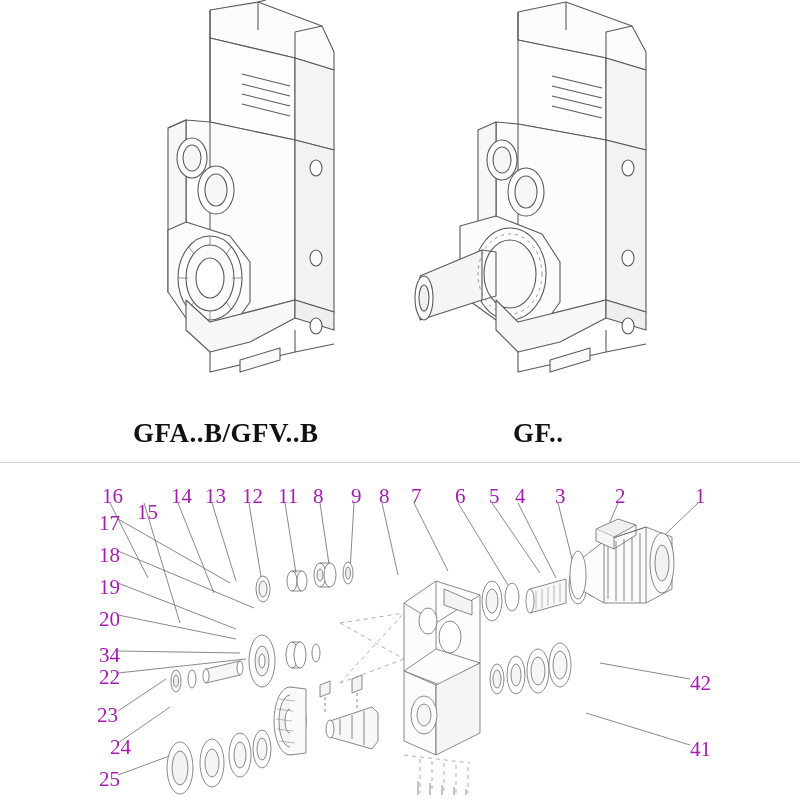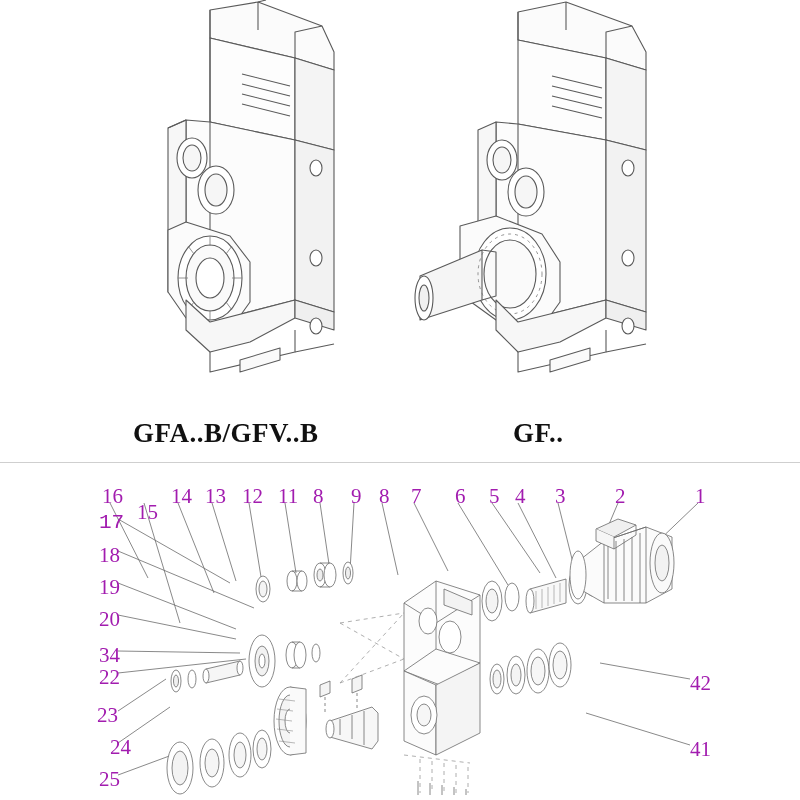--- a/index.html
+++ b/index.html
@@ -370,7 +370,7 @@
     <div class="num" style="left:615px; top:21px;">2</div>
     <div class="num" style="left:695px; top:21px;">1</div>
 
-    <div class="num" style="left:99px; top:48px;font-family:Liberation Mono, monospace;">17</div>
+    <div class="num" style="left:99px; top:48px;">17</div>
     <div class="num" style="left:99px; top:80px;">18</div>
     <div class="num" style="left:99px; top:112px;">19</div>
     <div class="num" style="left:99px; top:144px;font-family:Liberation Serif, serif;">20</div>

